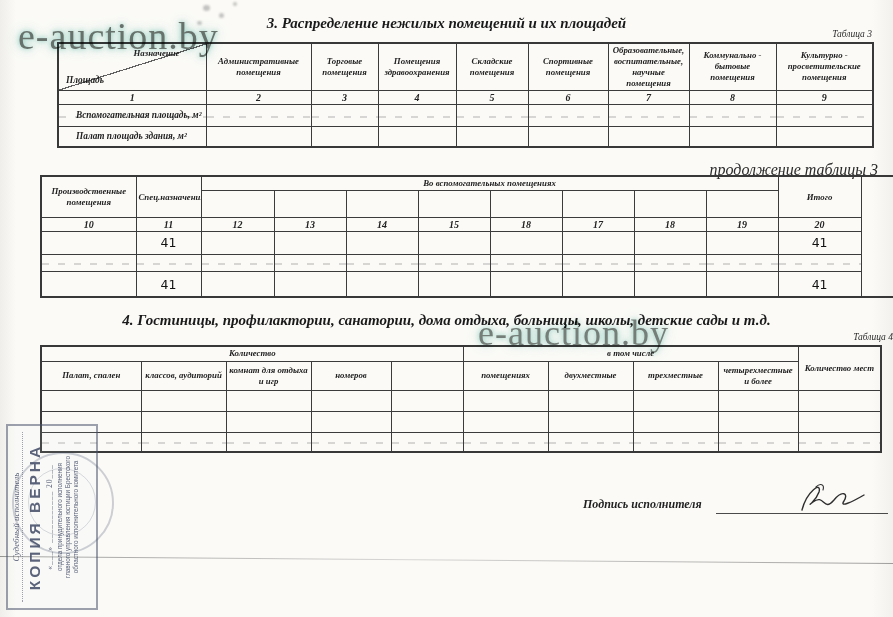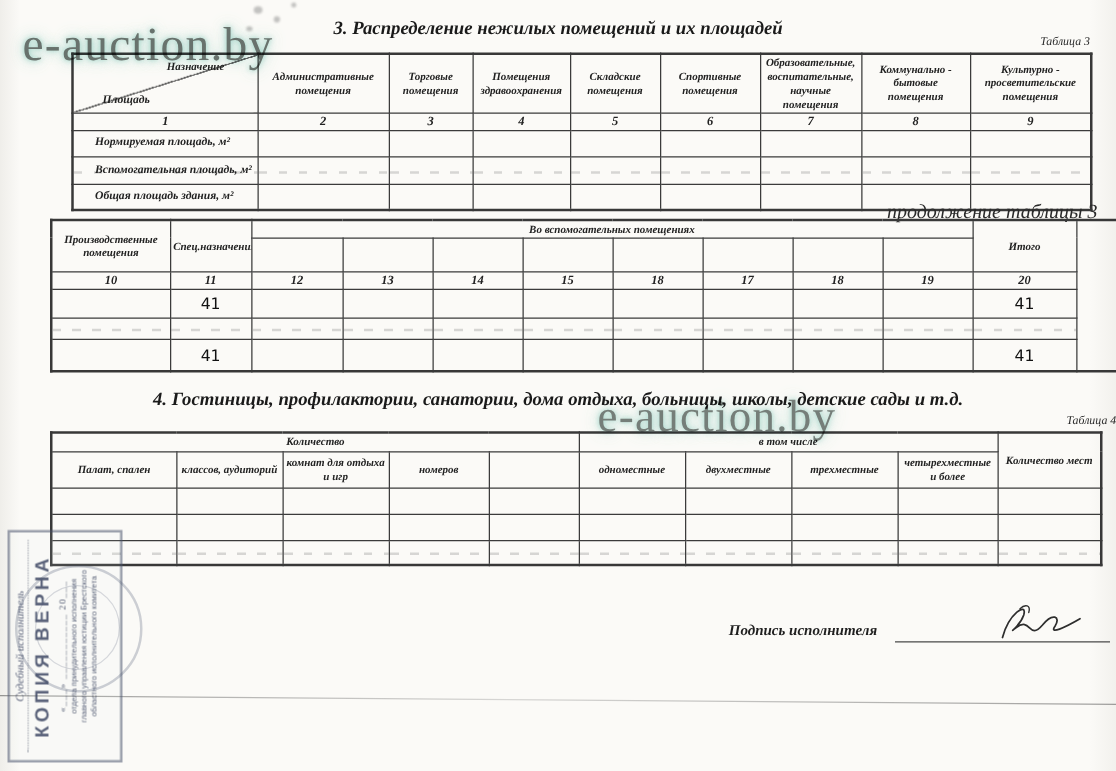--- a/index.html
+++ b/index.html
@@ -54,7 +54,7 @@
     background-image:linear-gradient(to bottom right,transparent calc(50% - 0.6px),rgba(70,70,70,.85) calc(50% - 0.6px),rgba(70,70,70,.85) calc(50% + 0.6px),transparent calc(50% + 0.6px));
   }
   td.corner .c-top{position:absolute;top:4px;right:26px;font:bold italic 8.8px "Liberation Serif",serif;}
-  td.corner .c-bottom{position:absolute;bottom:5px;left:23px;font:bold italic 9.3px "Liberation Serif",serif;}
+  td.corner .c-bottom{position:absolute;bottom:5px;left:7px;font:bold italic 9.3px "Liberation Serif",serif;}
   
   .wm{
     position:absolute;

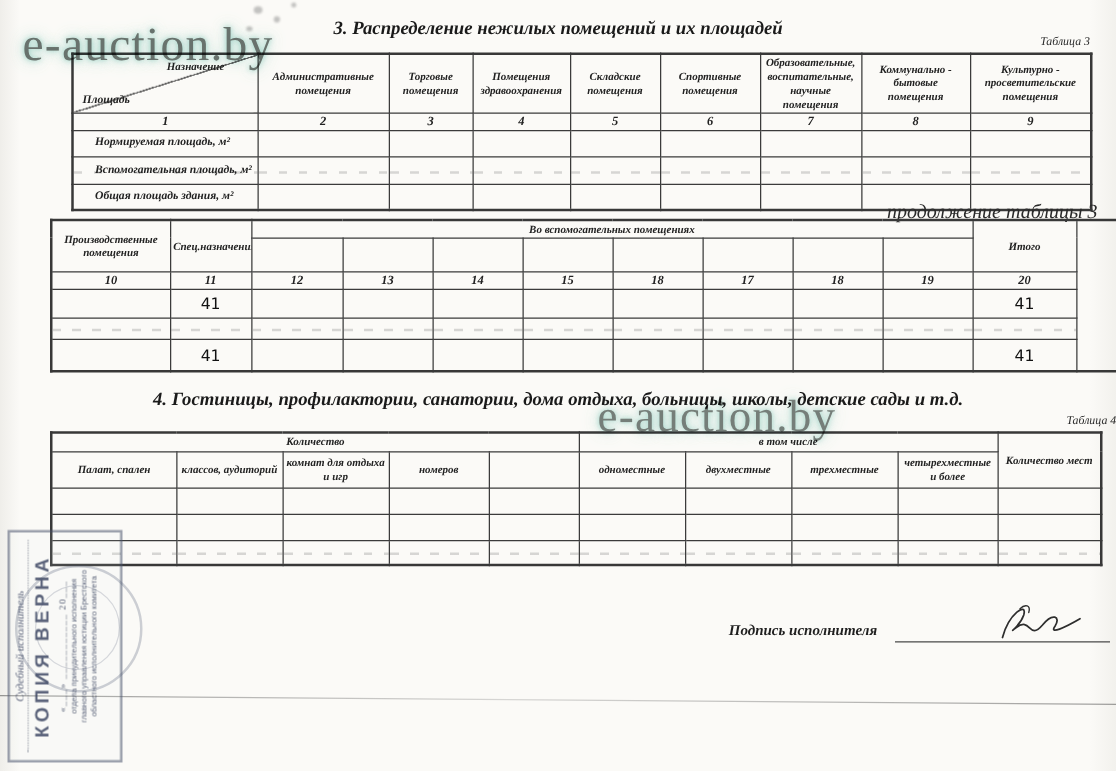--- a/index.html
+++ b/index.html
@@ -154,17 +154,6 @@
         <td>8</td>
         <td>9</td>
       </tr>
-      <tr style="height:21px">
-        <td class="rowlabel">Нормируемая площадь, м²</td>
-        <td></td>
-          <td></td>
-        <td></td>
-          <td></td>
-        <td></td>
-          <td></td>
-        <td></td>
-          <td></td>
-      </tr>
       <tr class="smudged" style="height:22px">
         <td class="rowlabel">Вспомогательная площадь, м²</td>
         <td></td>

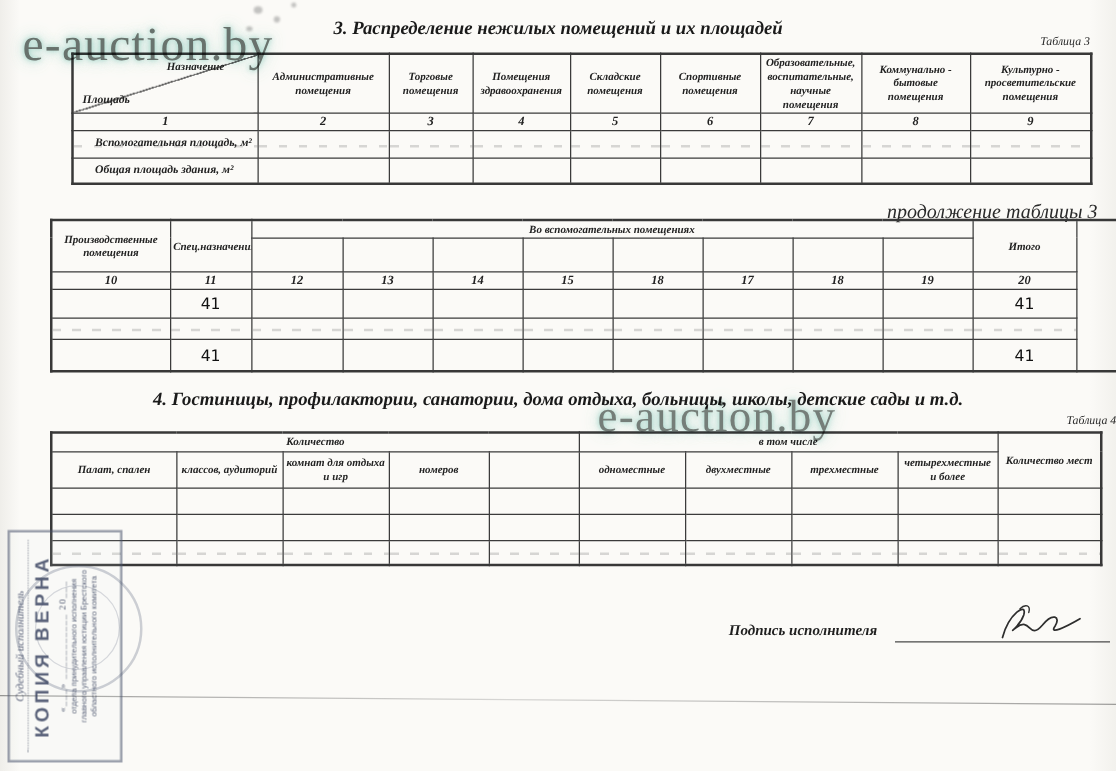--- a/index.html
+++ b/index.html
@@ -166,7 +166,7 @@
           <td></td>
       </tr>
       <tr style="height:21px">
-        <td class="rowlabel">Общая площадь здания, м²</td>
+        <td class="rowlabel">Палат площадь здания, м²</td>
         <td></td>
           <td></td>
         <td></td>

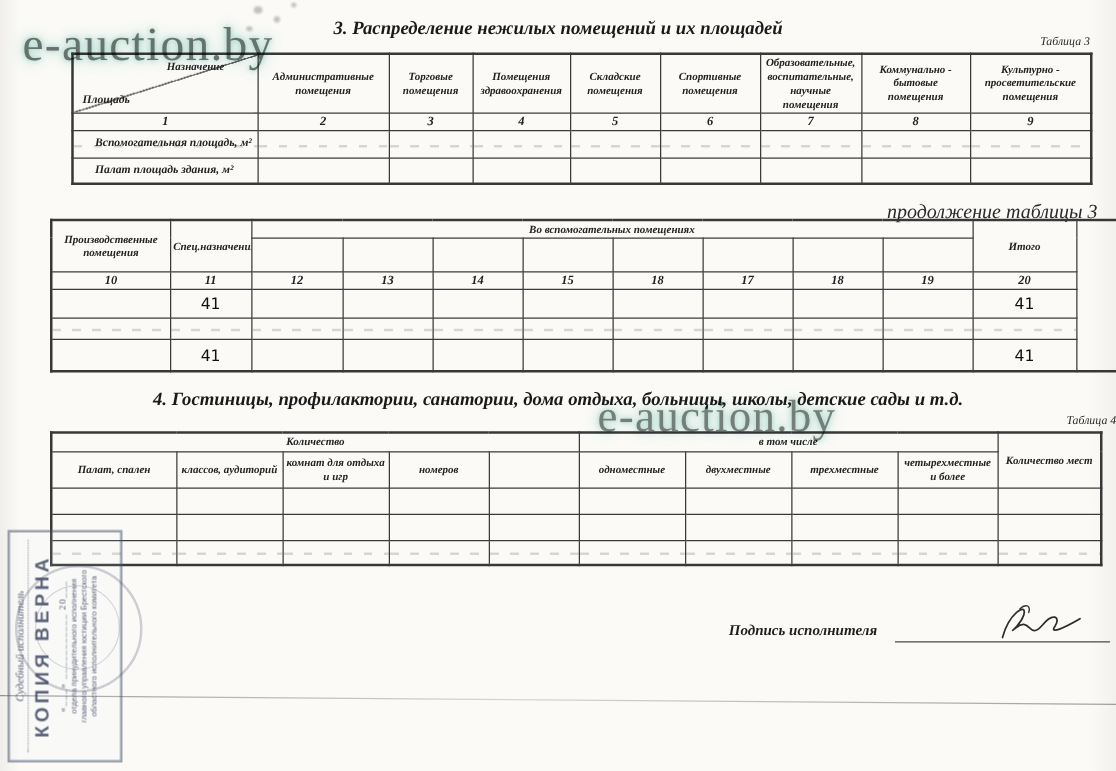--- a/index.html
+++ b/index.html
@@ -296,7 +296,7 @@
         <td>комнат для отдыха и игр</td>
         <td>номеров</td>
         <td></td>
-        <td>одноместные</td>
+        <td>помещениях</td>
         <td>двухместные</td>
         <td>трехместные</td>
         <td>четырехместные и более</td>

